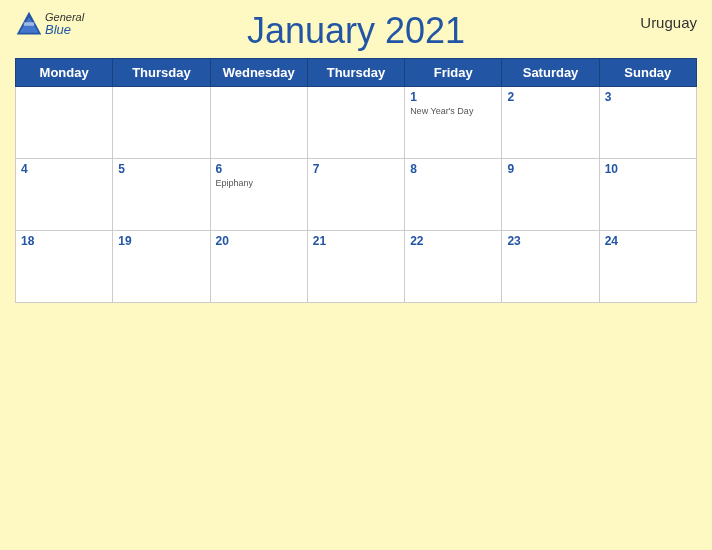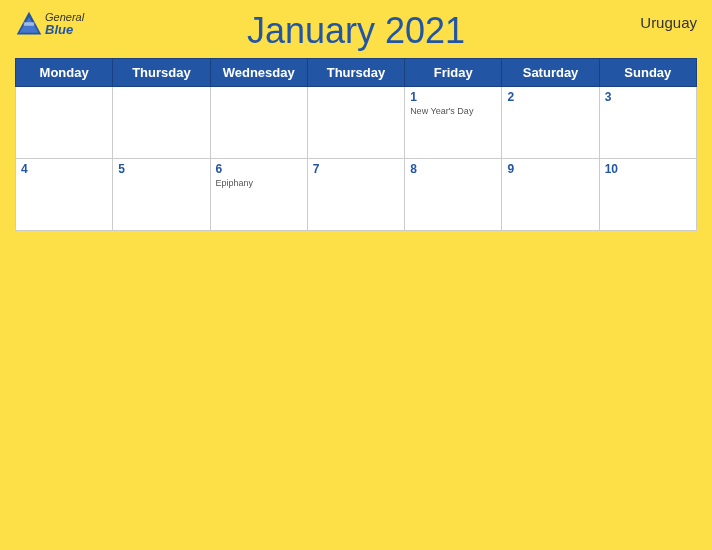--- a/index.html
+++ b/index.html
@@ -13,7 +13,7 @@
     .calendar-container {
       width: 712px;
       height: 550px;
-      background: #fde047;
+      background: #fef9c3;
       padding: 10px 15px 10px 15px;
     }
     .calendar-header {

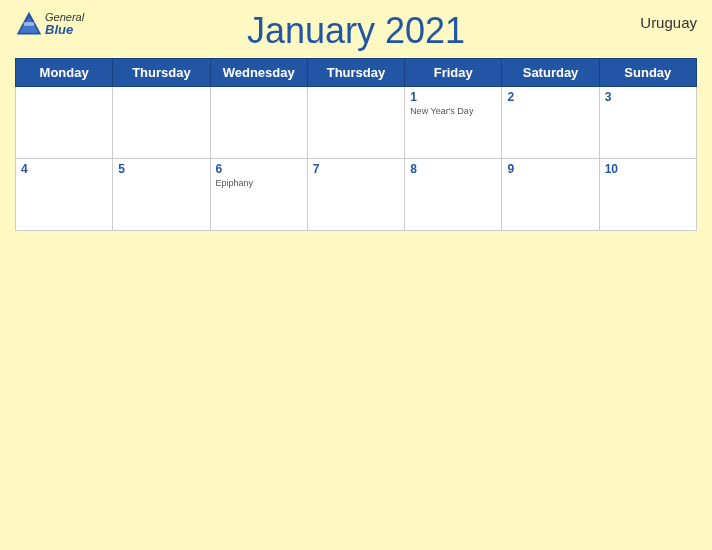--- a/index.html
+++ b/index.html
@@ -43,7 +43,7 @@
     .logo-blue {
       font-size: 13px;
       color: #2255a4;
-      font-weight: bold;
+      font-weight: normal;
       font-style: italic;
     }
     .logo-icon {

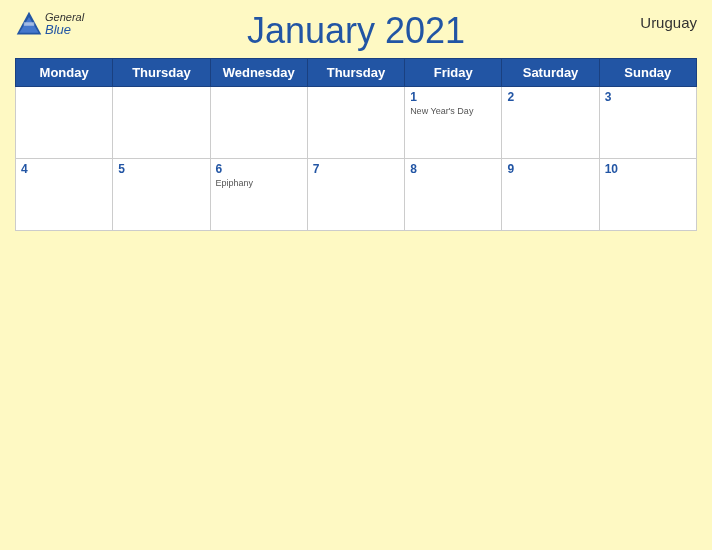--- a/index.html
+++ b/index.html
@@ -174,6 +174,29 @@
             <span class="day-number">10</span>
           </td>
         </tr>
+        <tr>
+          <td>
+            <span class="day-number">18</span>
+          </td>
+          <td>
+            <span class="day-number">19</span>
+          </td>
+          <td>
+            <span class="day-number">20</span>
+          </td>
+          <td>
+            <span class="day-number">21</span>
+          </td>
+          <td>
+            <span class="day-number">22</span>
+          </td>
+          <td>
+            <span class="day-number">23</span>
+          </td>
+          <td>
+            <span class="day-number">24</span>
+          </td>
+        </tr>
       </tbody>
   </table>
 </div>

